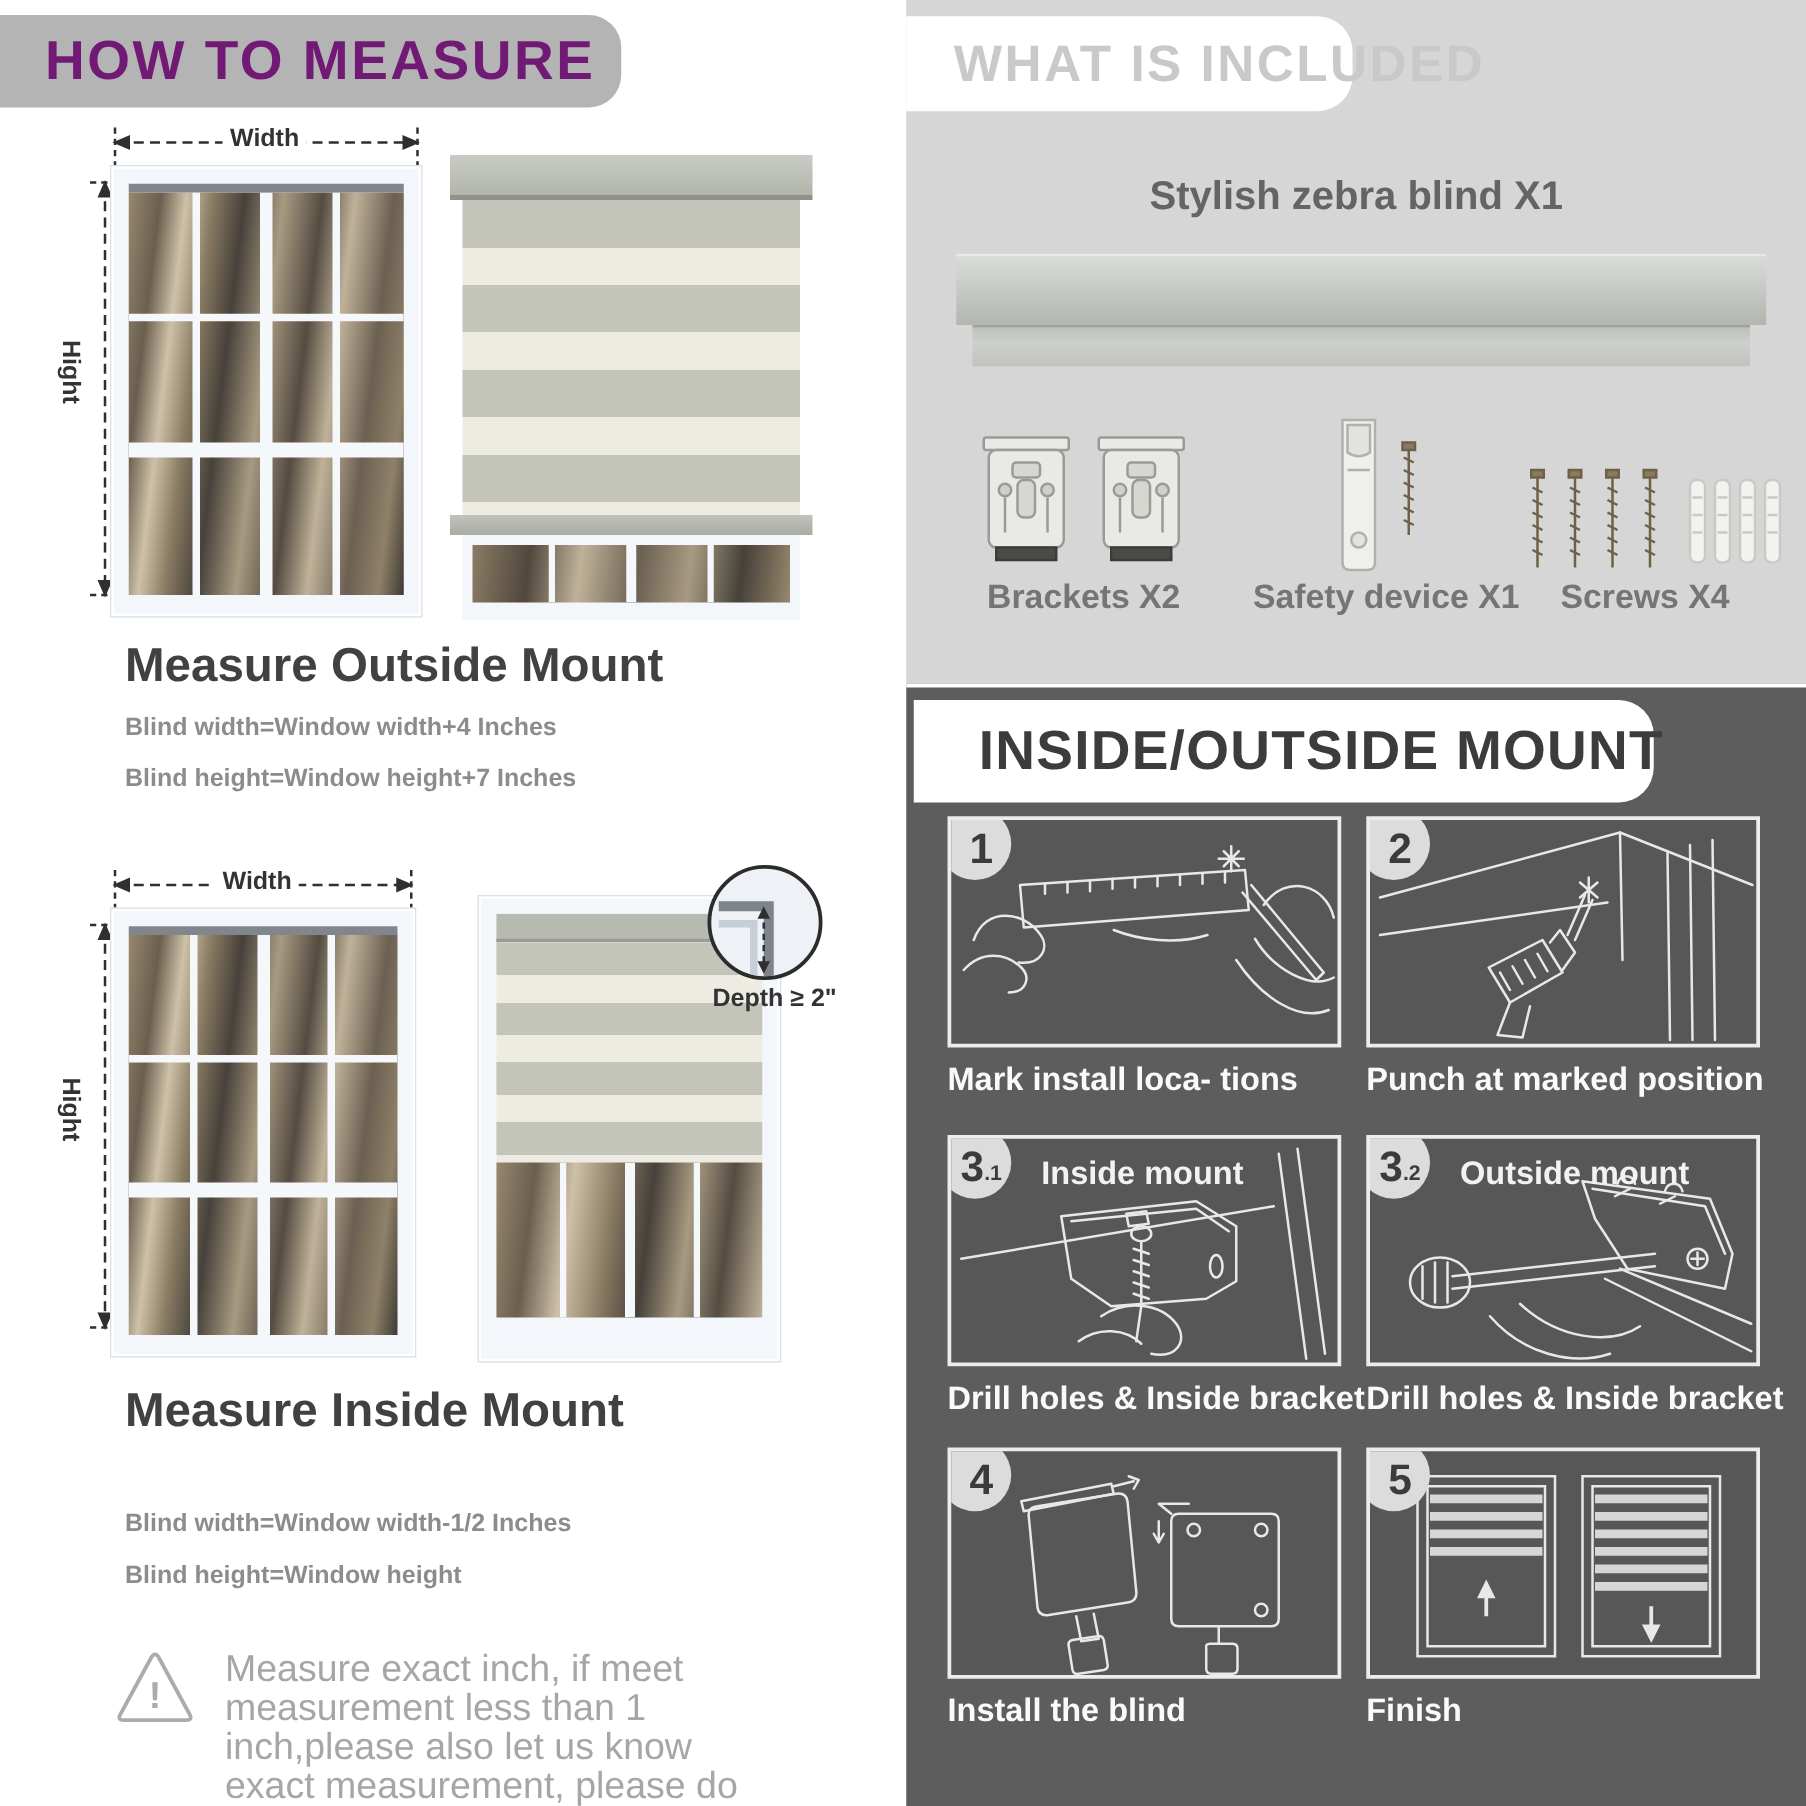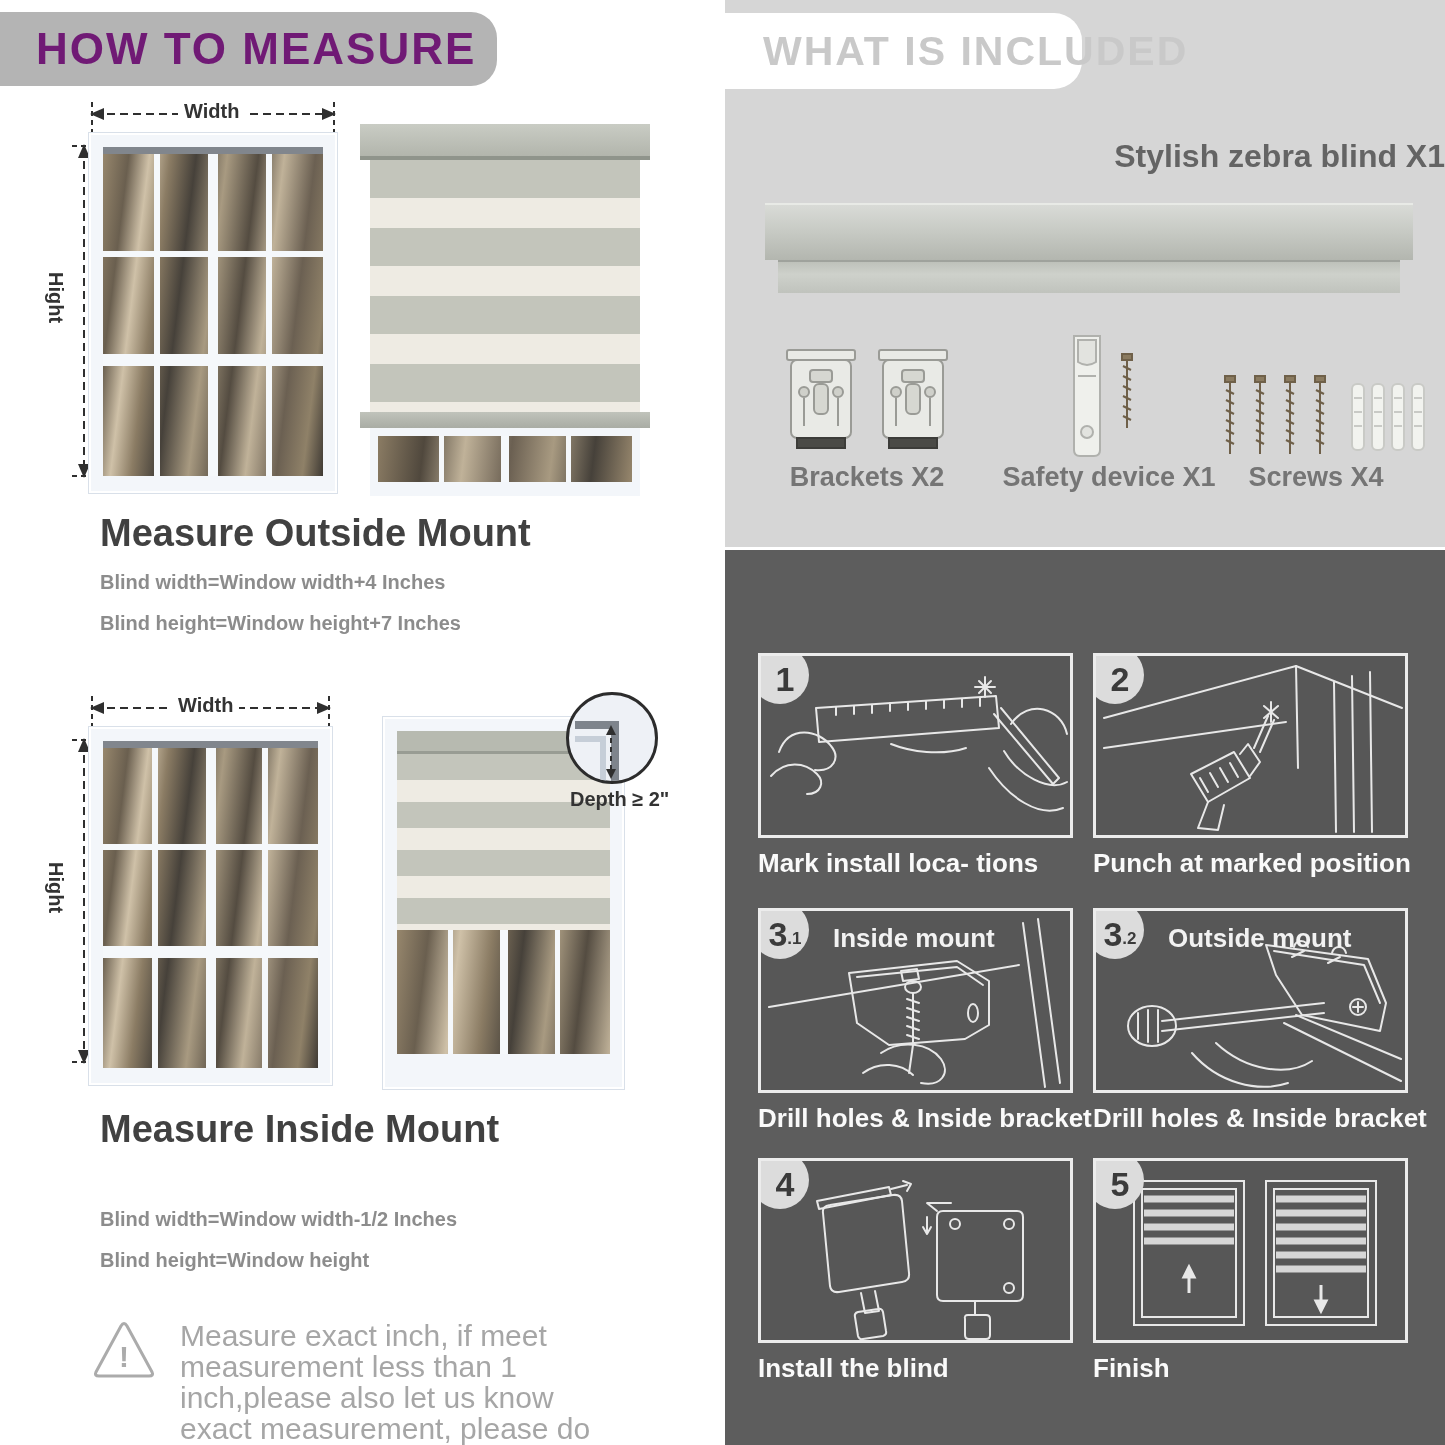--- a/index.html
+++ b/index.html
@@ -69,7 +69,7 @@
   .included-title{left:0;top:13px;width:357px;height:76px;}
   .included-title span{display:block;line-height:76px;padding-left:38px;color:#c9c9c9;
                        font-size:41px;font-weight:700;letter-spacing:2px;white-space:nowrap;}
-  .blind-name{left:0;top:138px;width:720px;text-align:right;color:#646464;
+  .blind-name{left:0;top:138px;width:720px;text-align:center;color:#646464;
               font-size:32px;font-weight:700;}
   .prod-main{left:40px;top:203px;width:648px;height:57px;
              background:linear-gradient(180deg,#dadcd8 0%,#c7cac4 50%,#b3b6af 100%);

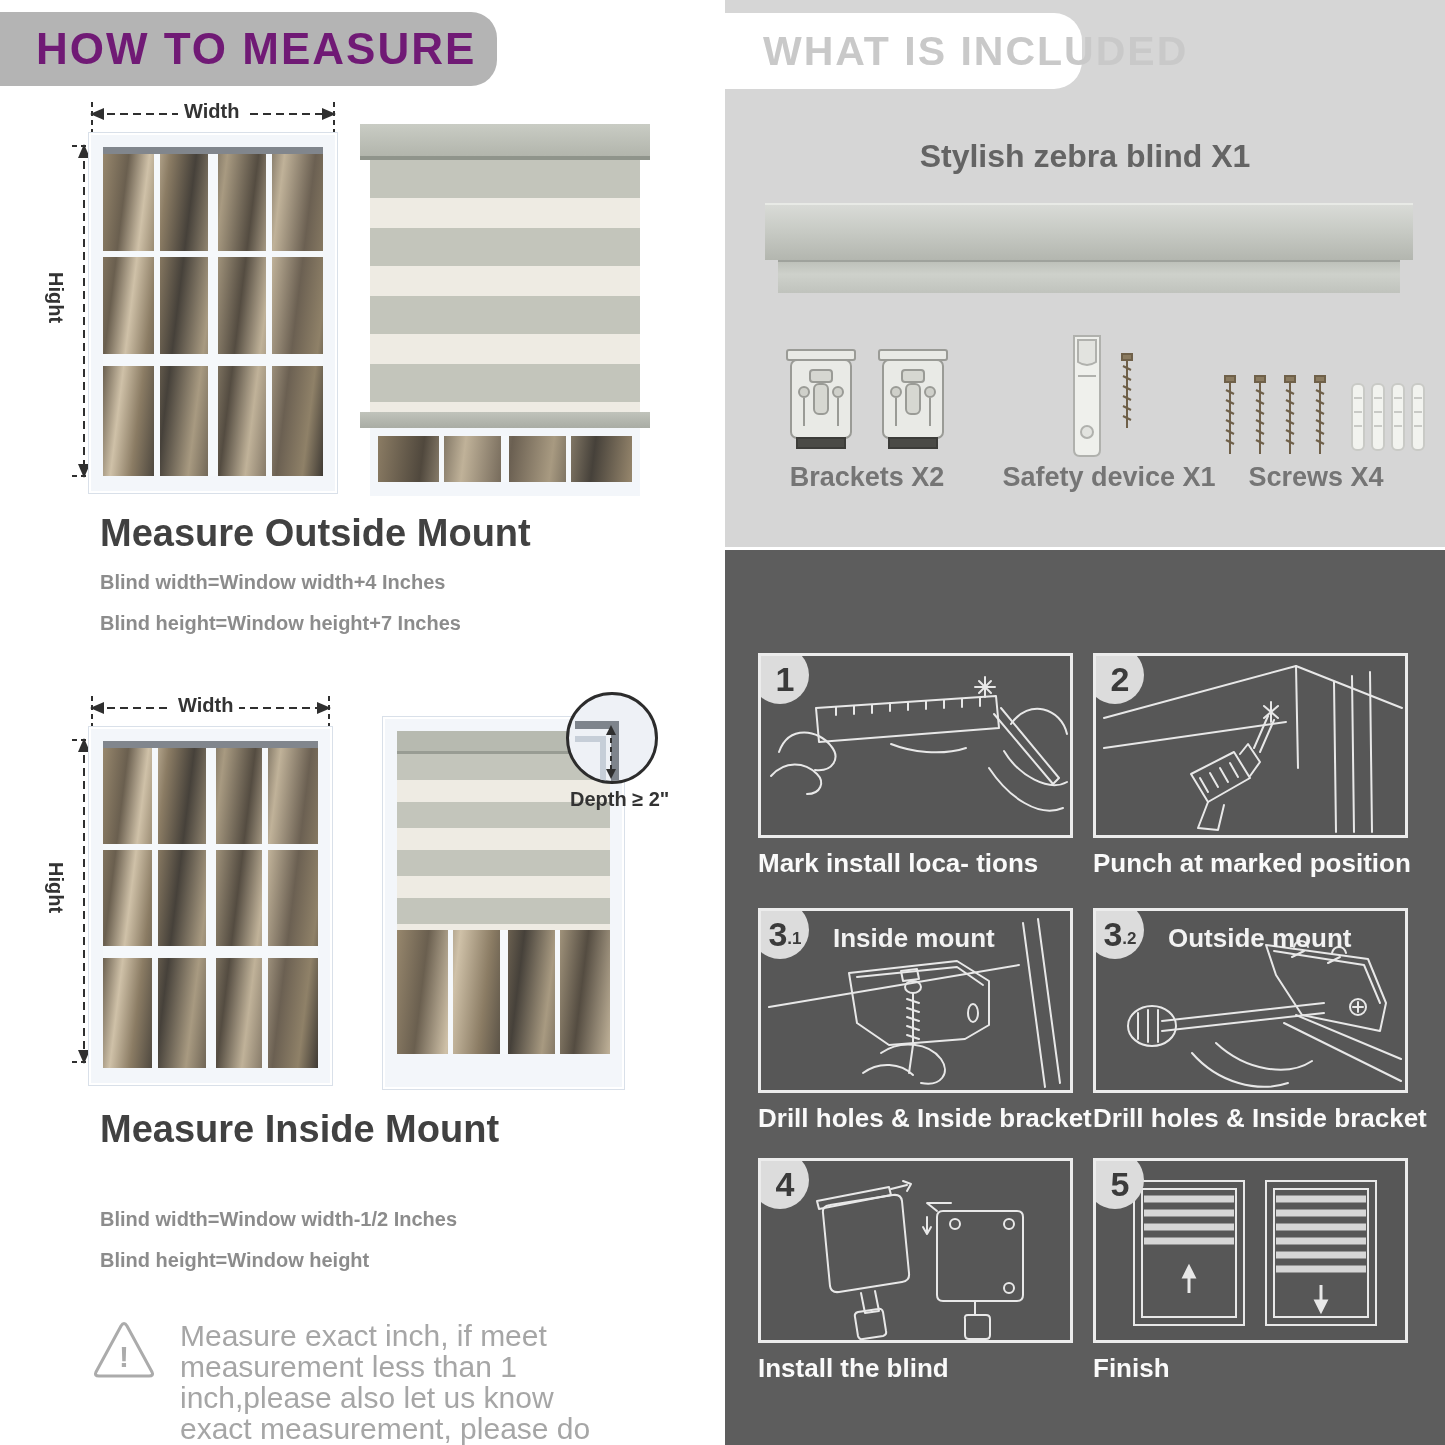--- a/index.html
+++ b/index.html
@@ -316,6 +316,9 @@
   </div>
 
   <div class="abs mount">
+    <div class="abs pill mount-title">
+      <span>INSIDE/OUTSIDE MOUNT</span>
+    </div>
 
     <div class="abs step-panel" style="left:33px;top:103px;">
       <svg class="art" viewBox="0 0 309 179">

